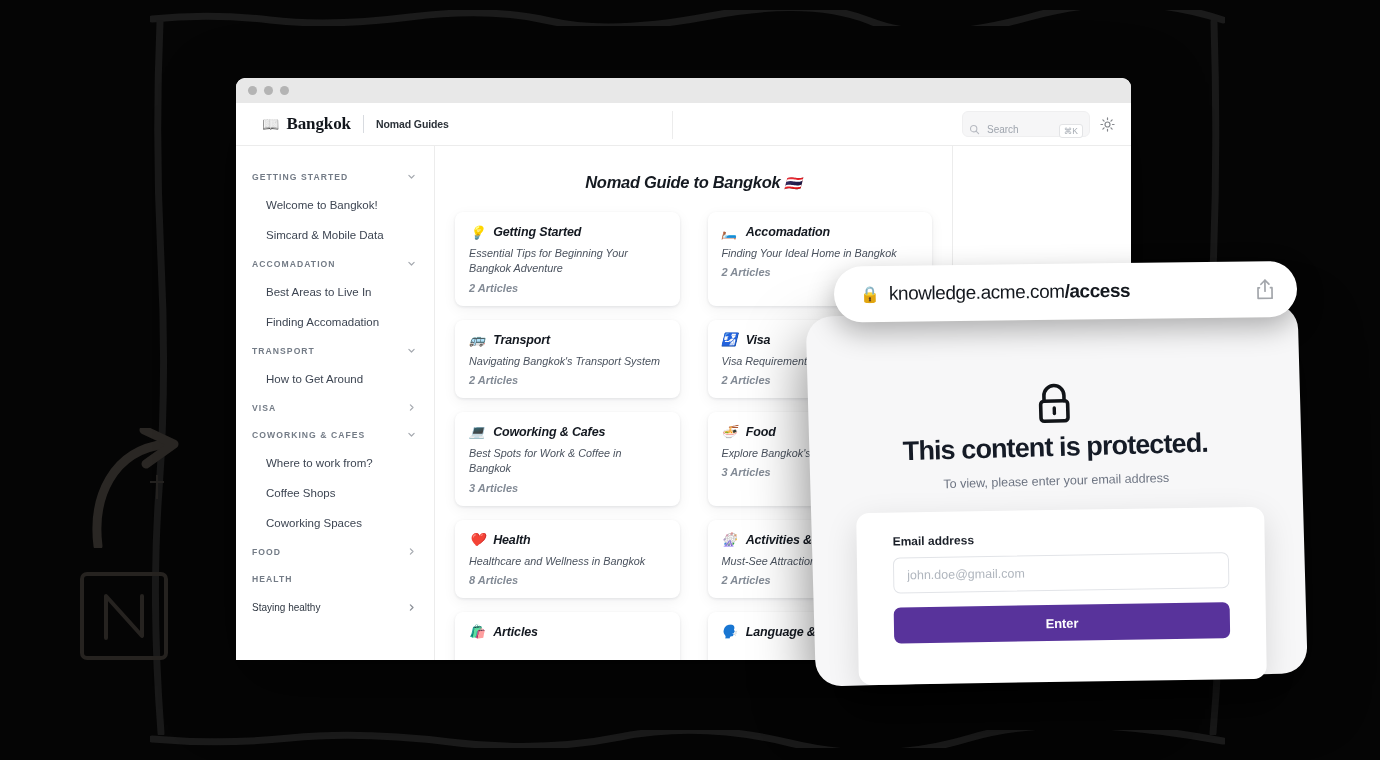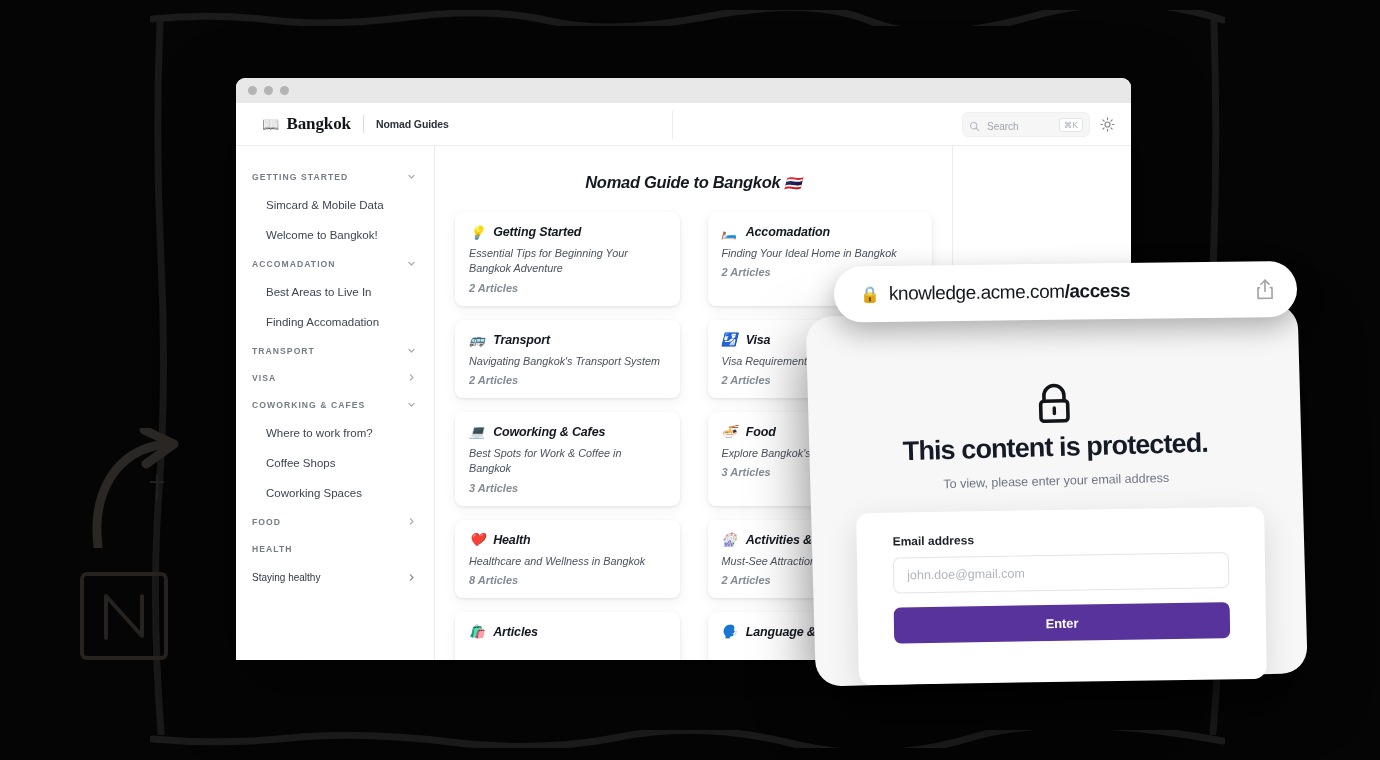--- a/index.html
+++ b/index.html
@@ -92,12 +92,12 @@
     margin-left: auto; display: flex; align-items: center; gap: 10px;
   }
   #searchbox {
-    display: flex; align-items: flex-end; gap: 7px;
+    display: flex; align-items: flex-start; gap: 7px;
     width: 128px; height: 25px;
     background: #f6f6f7;
     border: 1px solid #efeff0;
     border-radius: 6px;
-    padding: 4px 6px;
+    padding: 12px 6px;
   }
   #search-icon { width: 11px; height: 11px; flex: none; opacity: .45; }
   #search-ph { font-size: 10px; color: #9ea4ad; flex: 1; }

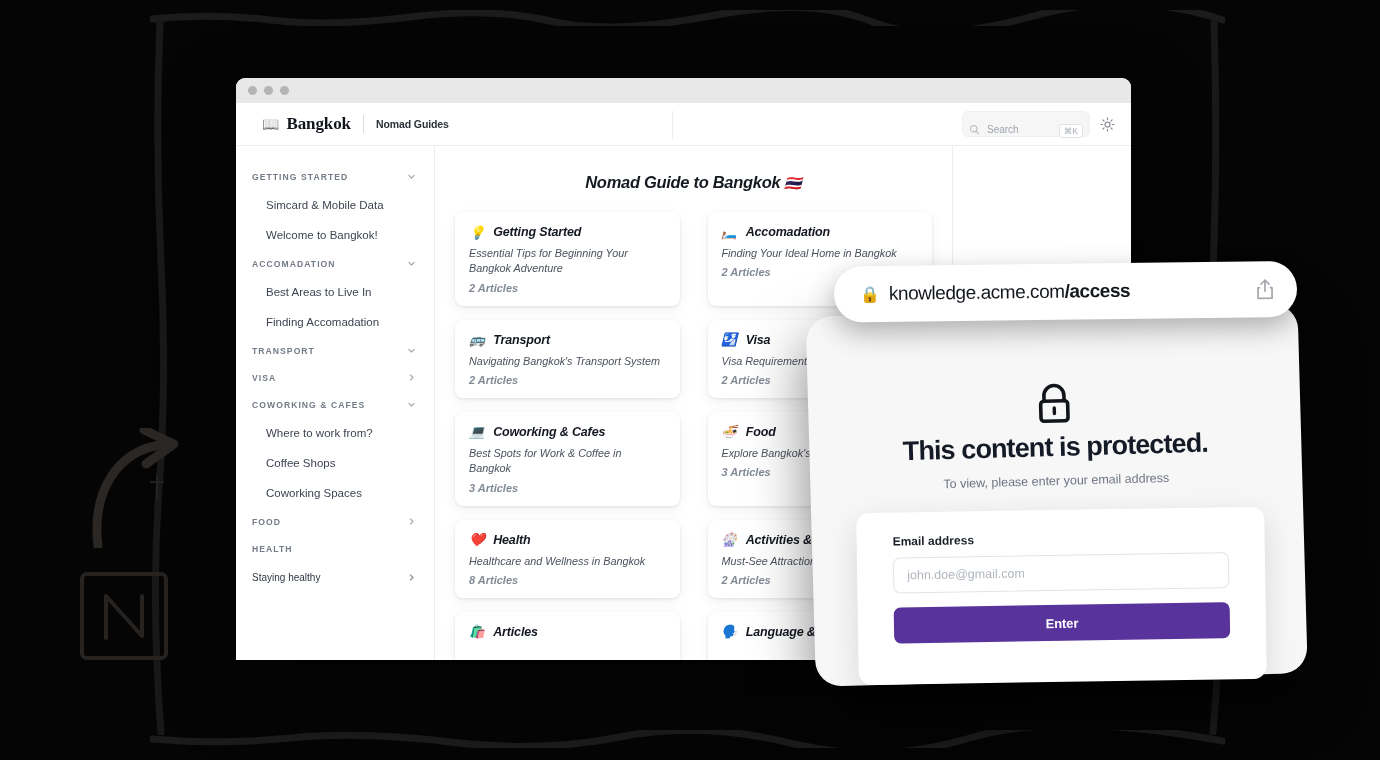--- a/index.html
+++ b/index.html
@@ -341,10 +341,10 @@
             </svg>
         </div>
         <div class="nav-link">
+            <span>Welcome to Bangkok!</span>
+          </div>
+        <div class="nav-link">
             <span>Simcard &amp; Mobile Data</span>
-          </div>
-        <div class="nav-link">
-            <span>Welcome to Bangkok!</span>
           </div>
 
         <div class="nav-group">

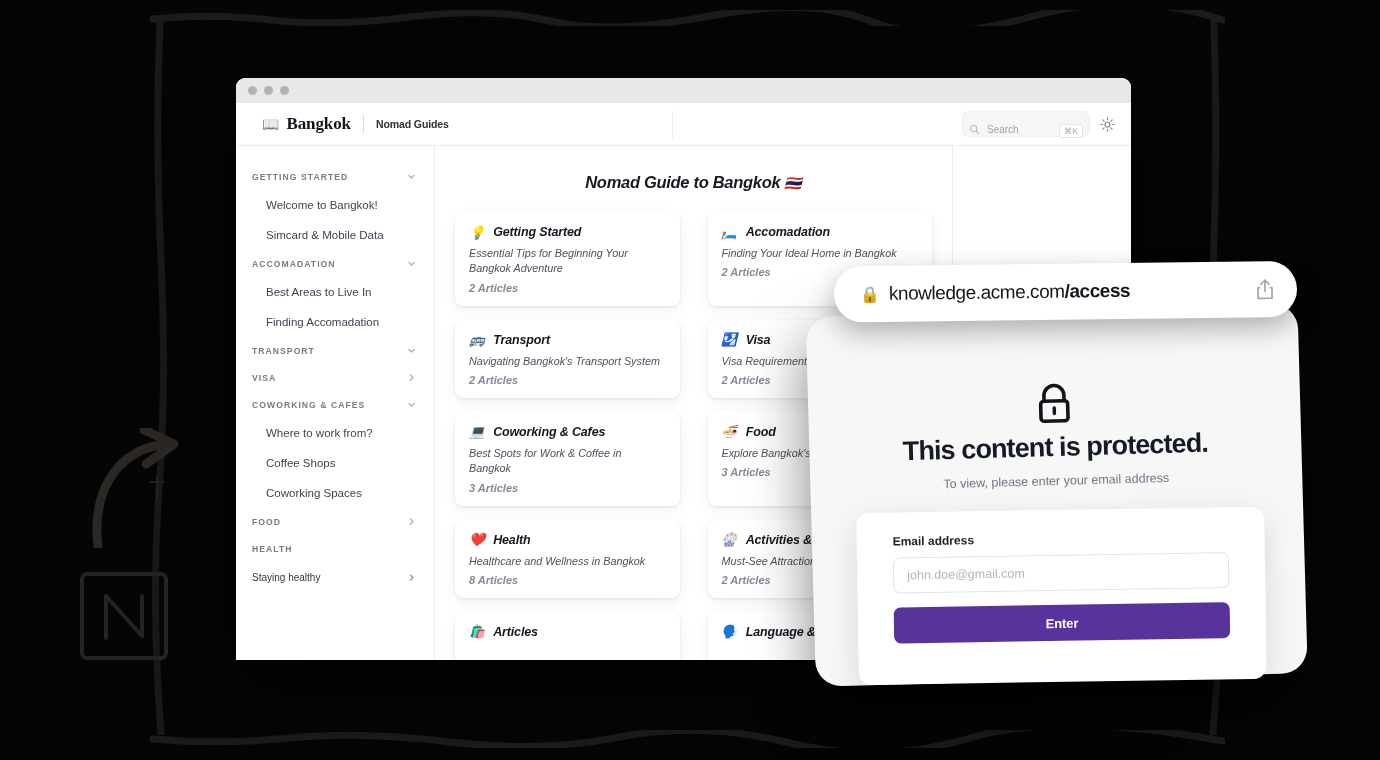--- a/index.html
+++ b/index.html
@@ -366,6 +366,9 @@
               <path d="M2.5 4.5 L6 8 L9.5 4.5" stroke="#5c636e" stroke-width="1.6" fill="none" stroke-linecap="round" stroke-linejoin="round"></path>
             </svg>
         </div>
+        <div class="nav-link">
+            <span>How to Get Around</span>
+          </div>
 
         <div class="nav-group">
           <span class="gtext">VISA</span>

